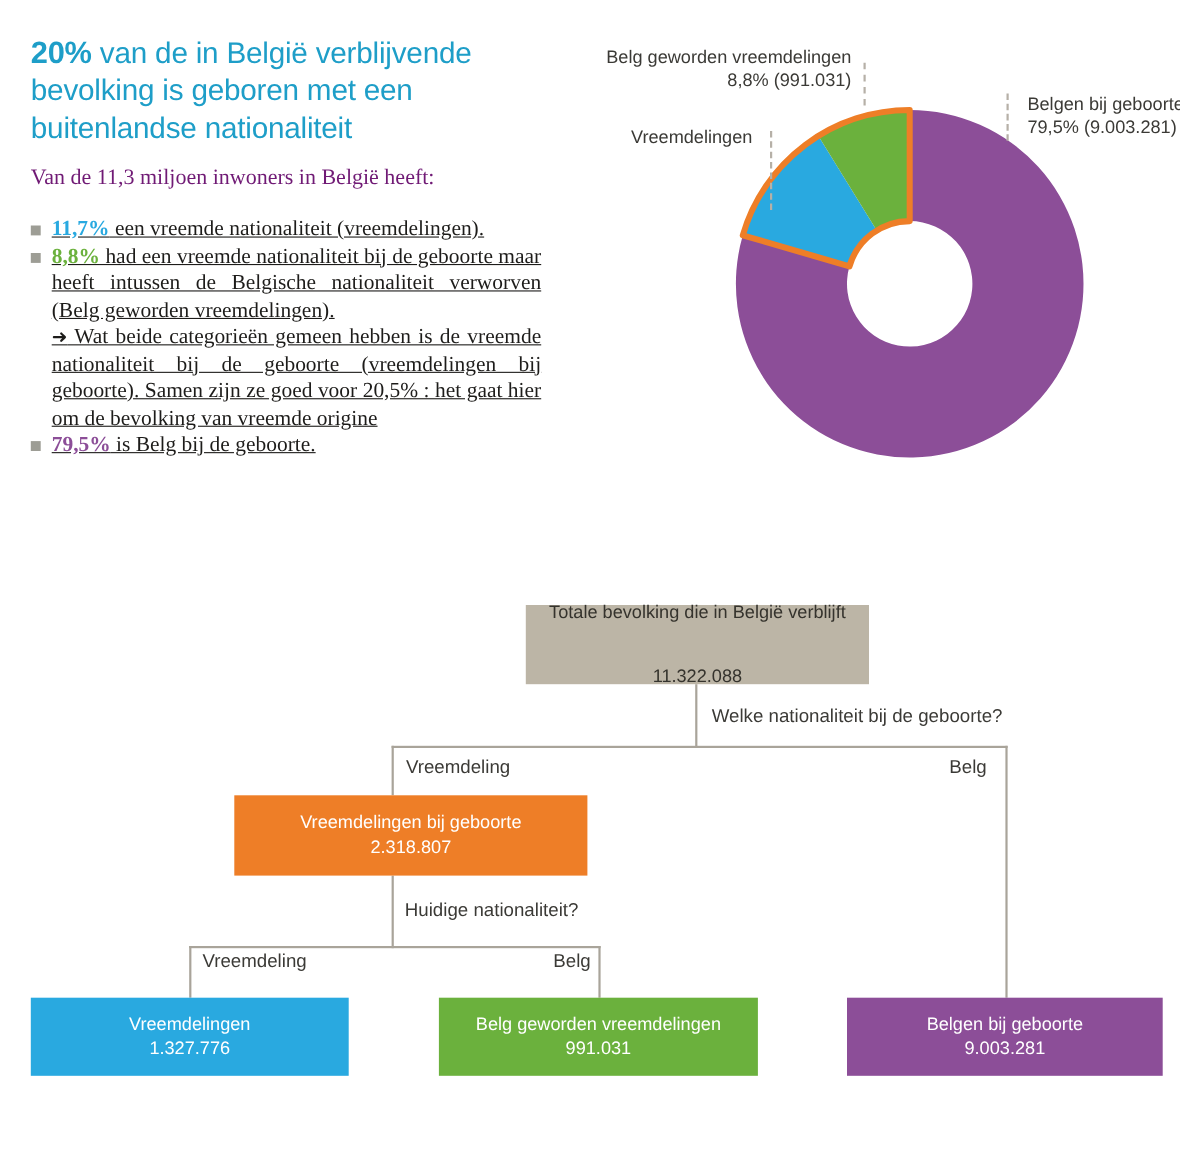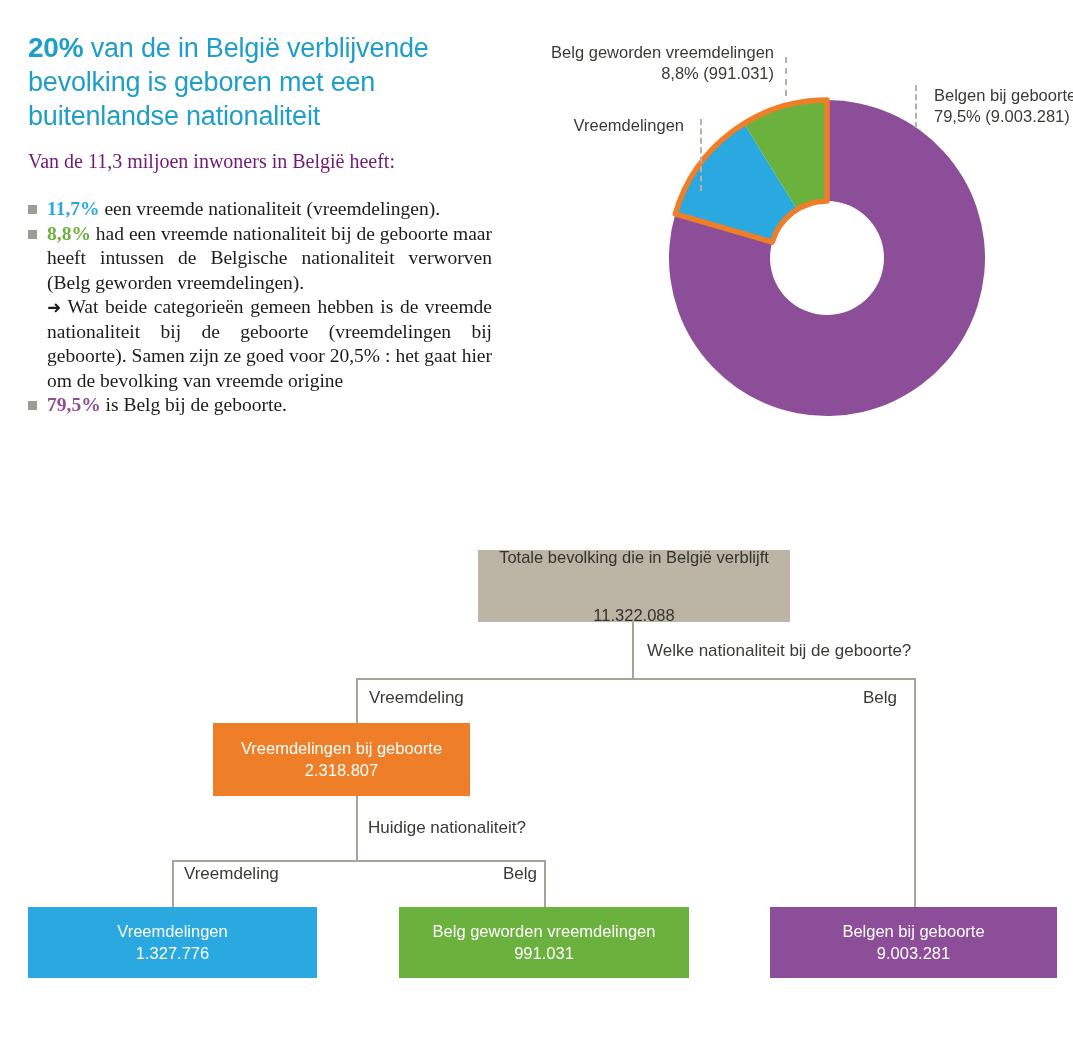--- a/index.html
+++ b/index.html
@@ -26,7 +26,7 @@
   }
   .bullets li{position:relative;padding-left:19px;margin:0;}
   .sq{position:absolute;left:0;top:8px;width:9px;height:9px;background:var(--c-bullet);}
-  .bullets p{margin:0;text-align:justify;}
+  .bullets p{margin:0;text-align:justify;text-decoration:underline;}
   .pct{font-weight:700;}
   .c-blue{color:var(--c-blue);} .c-green{color:var(--c-green);} .c-purple{color:var(--c-purple);margin-top:32px;}
   .arrow{font-family:"DejaVu Sans",sans-serif;font-weight:700;font-size:17px;}

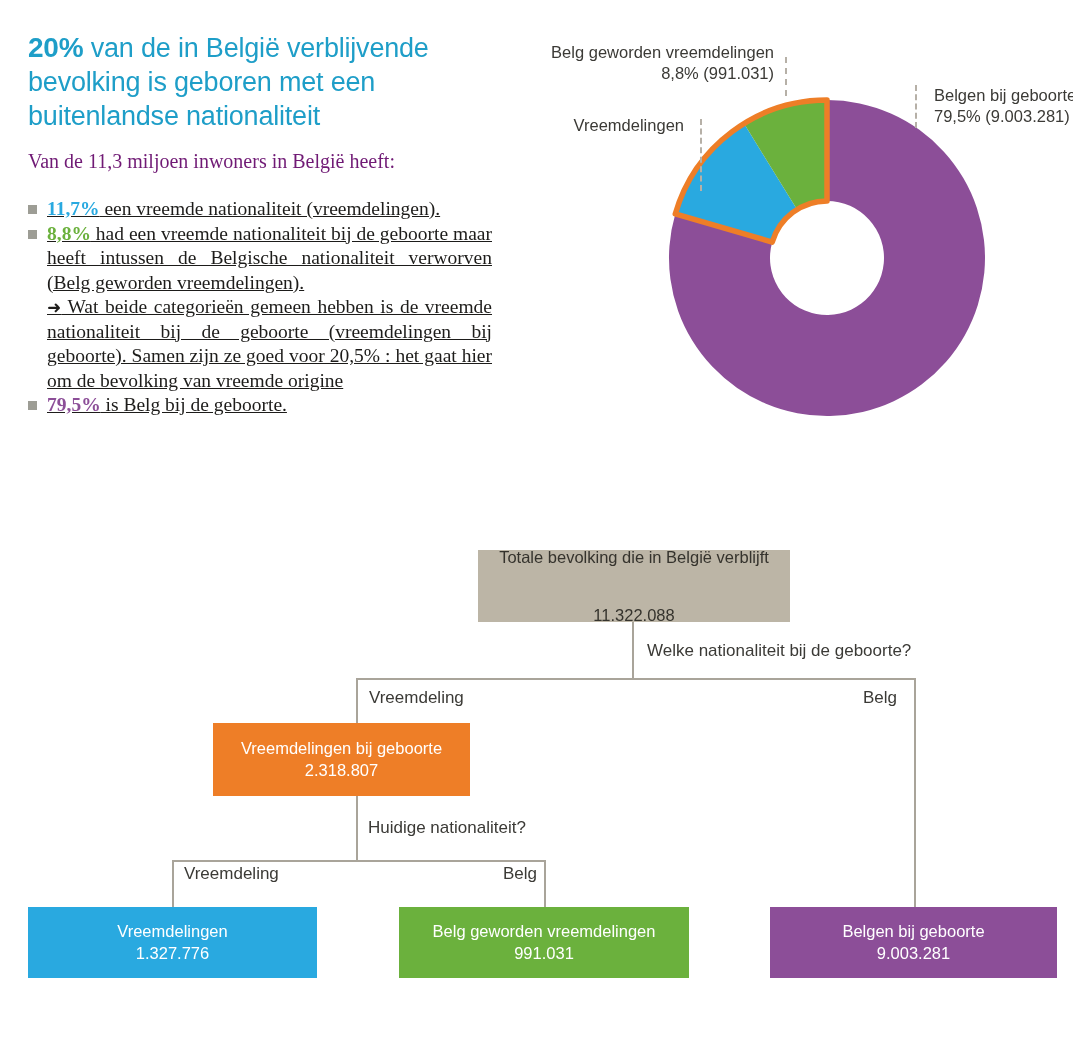--- a/index.html
+++ b/index.html
@@ -48,7 +48,7 @@
   }
   .node .l2{margin-top:1px;}
   #node-root{left:478px;top:550px;width:312px;height:72px;background:var(--c-beige);color:#35332d;gap:36px;}
-  #node-mid{left:213px;top:723px;width:257px;height:73px;background:var(--c-orange);}
+  #node-mid{left:213px;top:723px;width:321px;height:73px;background:var(--c-orange);}
   #node-blue{left:28px;top:907px;width:289px;height:71px;background:var(--c-blue);}
   #node-green{left:399px;top:907px;width:290px;height:71px;background:var(--c-green);}
   #node-purple{left:770px;top:907px;width:287px;height:71px;background:var(--c-purple);}

